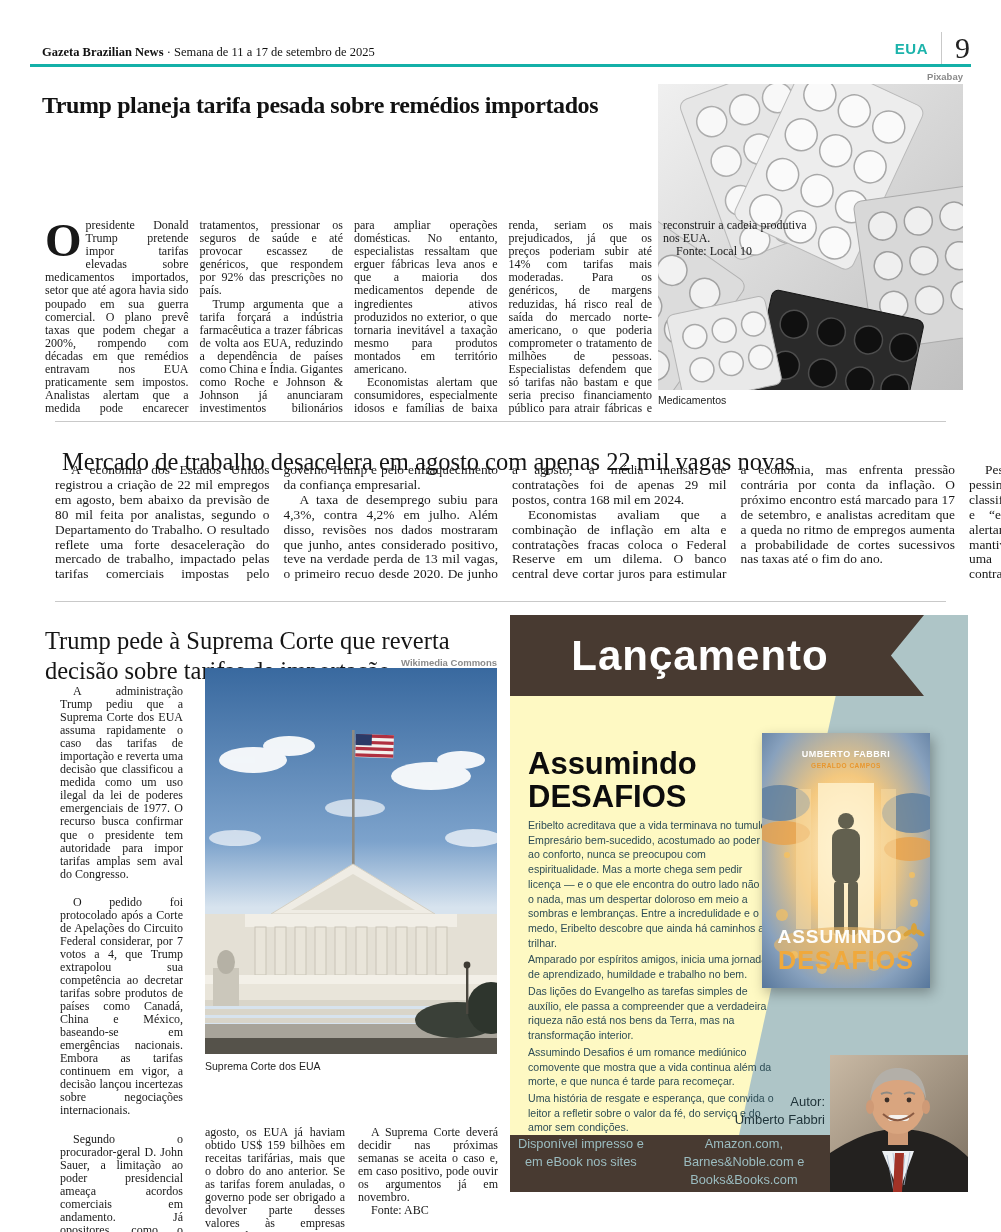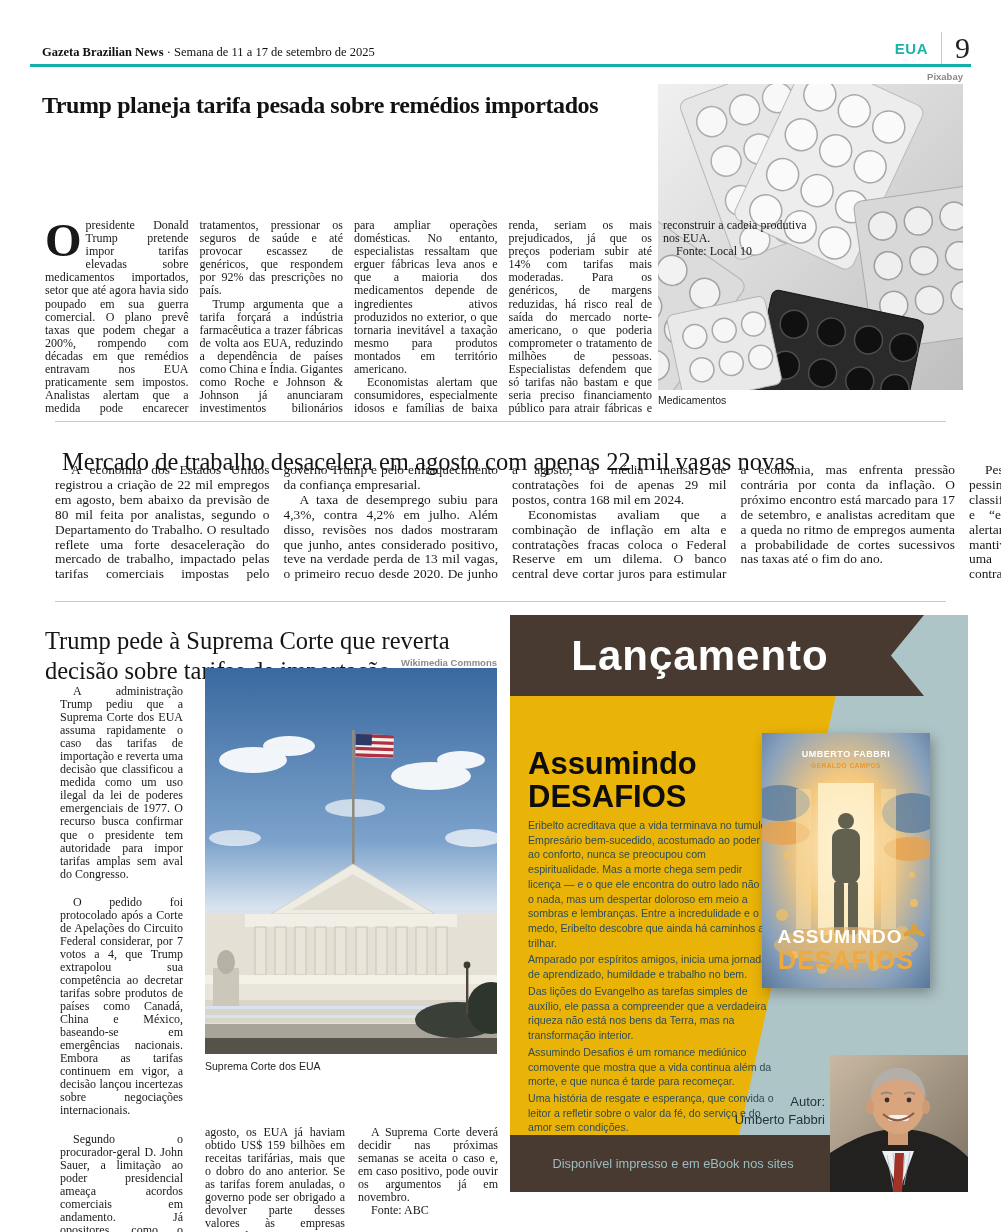--- a/index.html
+++ b/index.html
@@ -57,7 +57,7 @@
   .a3-below p.cont{text-indent:0;}
 
   
-  .ad{position:absolute;left:510px;top:615px;width:458px;height:577px;background:#eab308;
+  .ad{position:absolute;left:510px;top:615px;width:458px;height:577px;background:#fef9c3;
       font-family:"Liberation Sans",sans-serif;overflow:hidden;}
   .ad-light{position:absolute;left:0;top:0;width:458px;height:520px;background:#aec5c7;
             clip-path:polygon(75% 0,100% 0,100% 100%,50% 100%);}

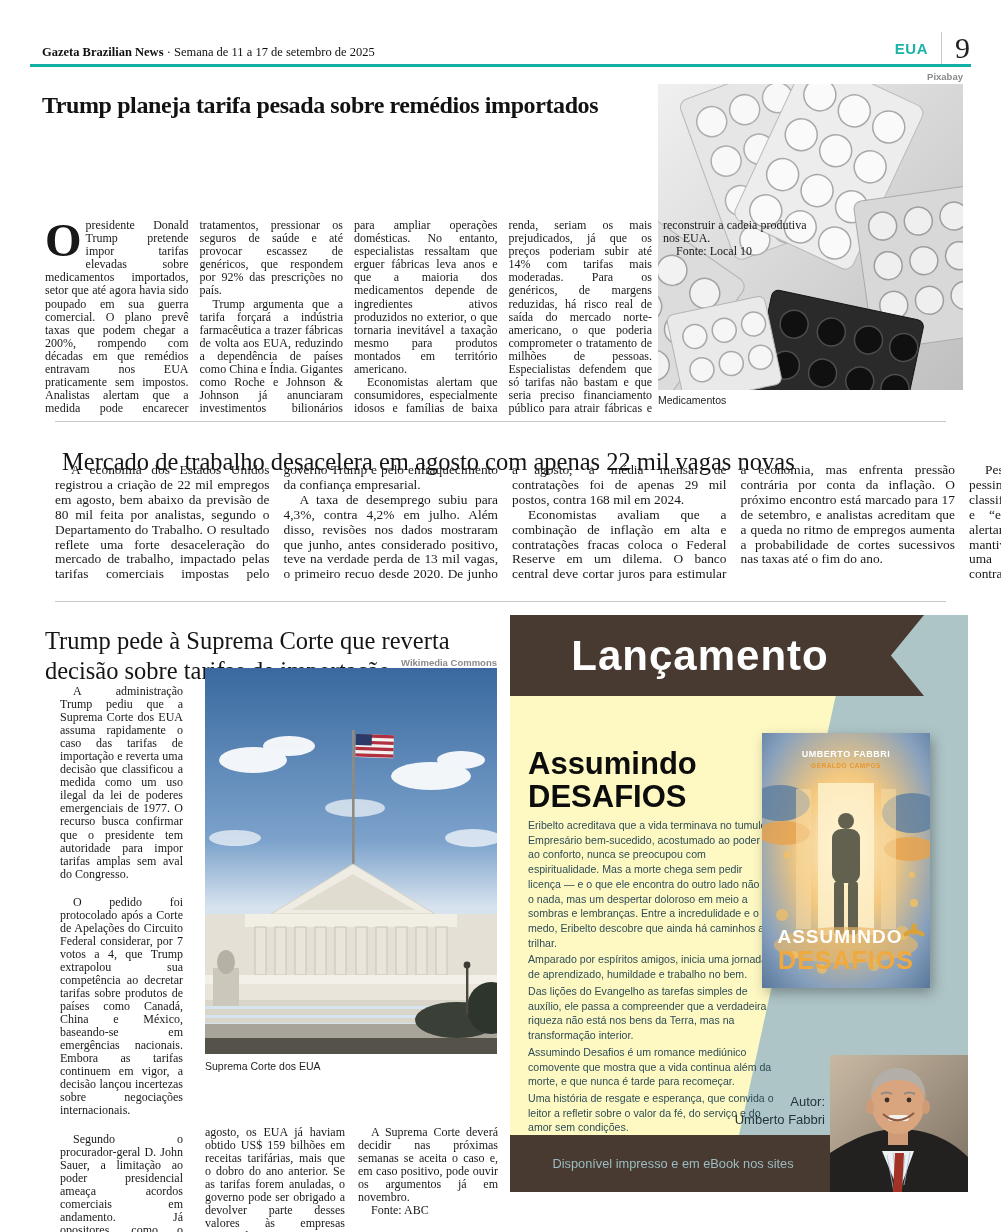--- a/index.html
+++ b/index.html
@@ -76,7 +76,7 @@
          font-size:13px;color:#20343a;line-height:1.35;z-index:3;}
   .portrait{position:absolute;left:320px;top:440px;width:138px;height:137px;z-index:4;}
   .ad-footer{position:absolute;left:0;top:520px;width:458px;height:57px;background:#483a31;
-             display:flex;flex-direction:column;justify-content:center;
+             display:flex;flex-direction:row;justify-content:center;
              padding-right:132px;box-sizing:border-box;z-index:2;}
   .ad-footer span{color:#9bbcc0;font-size:12.8px;text-align:center;line-height:1.4;}
 </style>

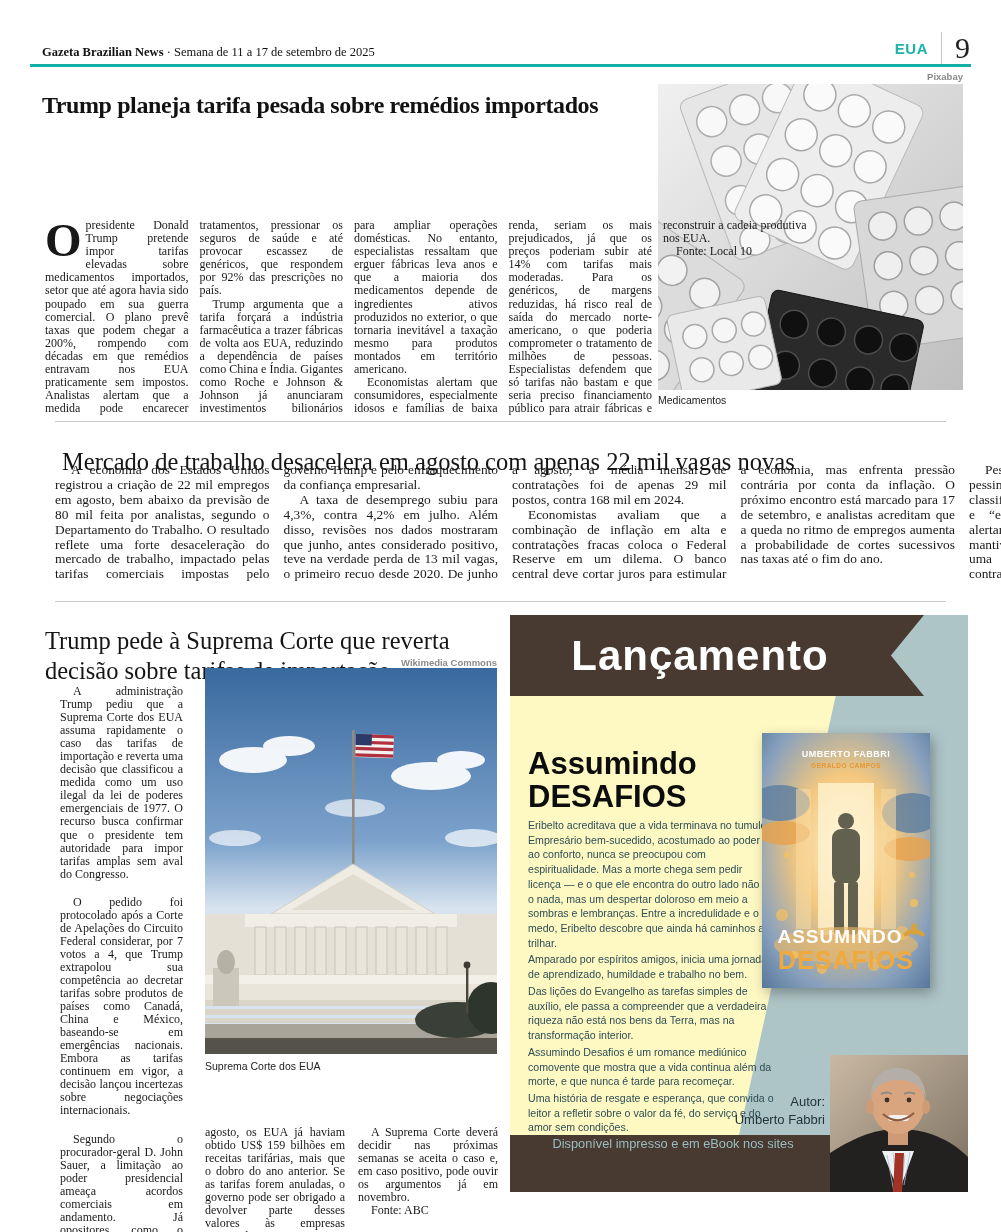--- a/index.html
+++ b/index.html
@@ -412,6 +412,7 @@
 
     <div class="ad-footer">
       <span>Disponível impresso e em eBook nos sites</span>
+      <span>Amazon.com, Barnes&amp;Noble.com e Books&amp;Books.com</span>
     </div>
   </div>
 

